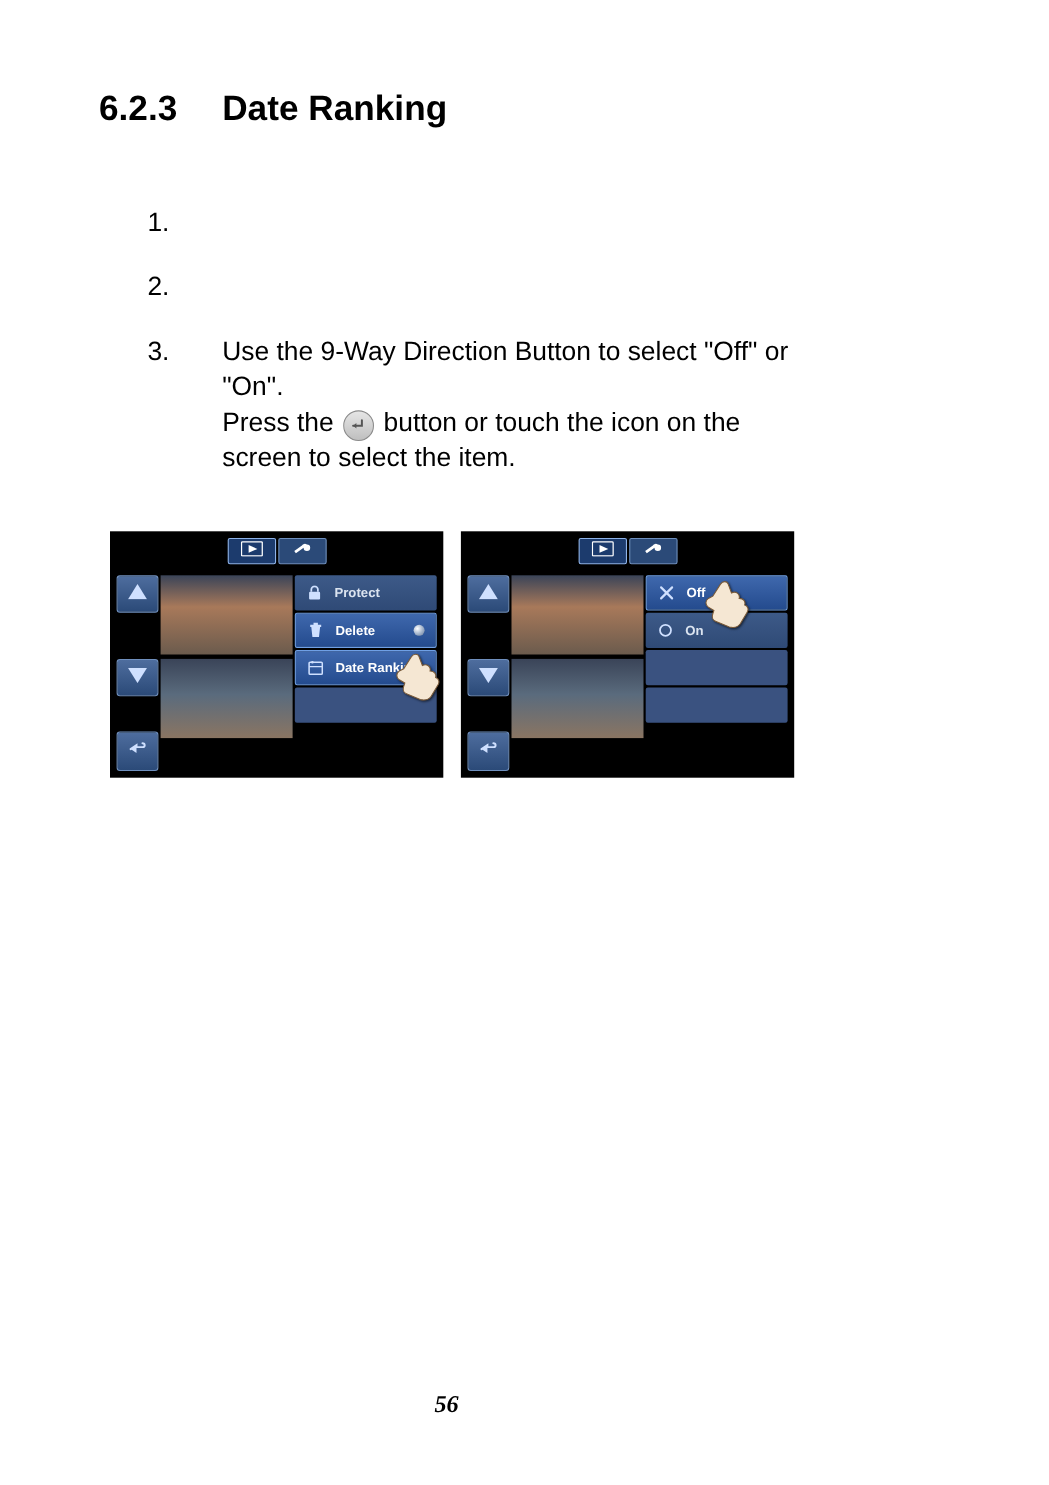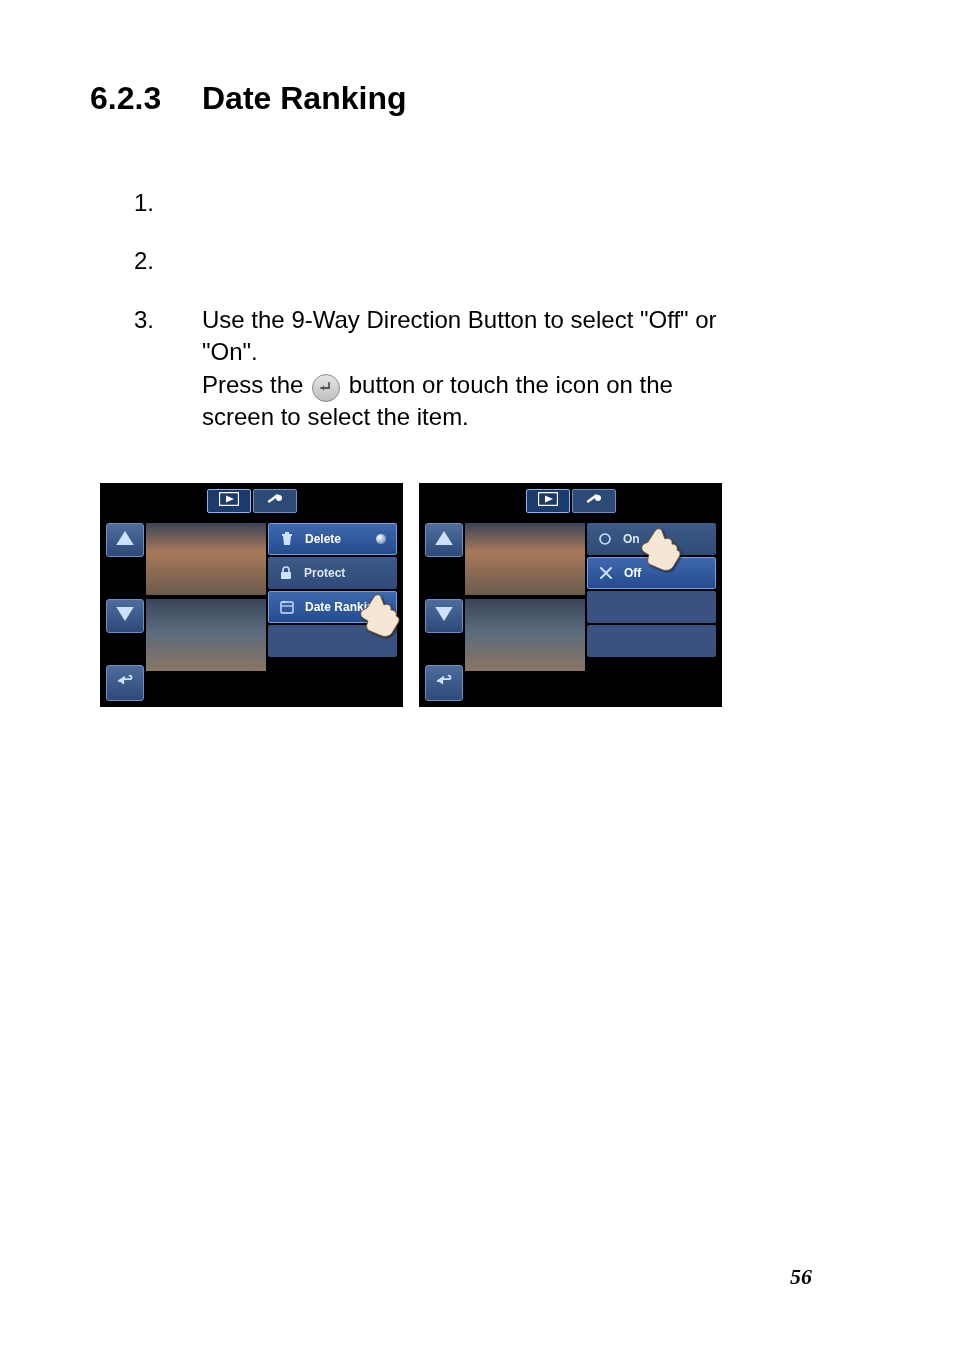--- a/index.html
+++ b/index.html
@@ -206,6 +206,14 @@
         <div class="thumb b"></div>
       </div>
       <div class="menucol">
+        <div class="menuitem">
+          <span class="m-icon">
+              <svg>
+                <use href="#sym-lock"></use>
+              </svg>
+            </span>
+          <span>Protect</span>
+        </div>
         <div class="menuitem sel">
           <span class="m-icon">
               <svg>
@@ -214,14 +222,6 @@
             </span>
           <span>Delete</span>
           <span class="dot"></span>
-        </div>
-        <div class="menuitem">
-          <span class="m-icon">
-              <svg>
-                <use href="#sym-lock"></use>
-              </svg>
-            </span>
-          <span>Protect</span>
         </div>
         <div class="menuitem sel">
           <span class="m-icon">

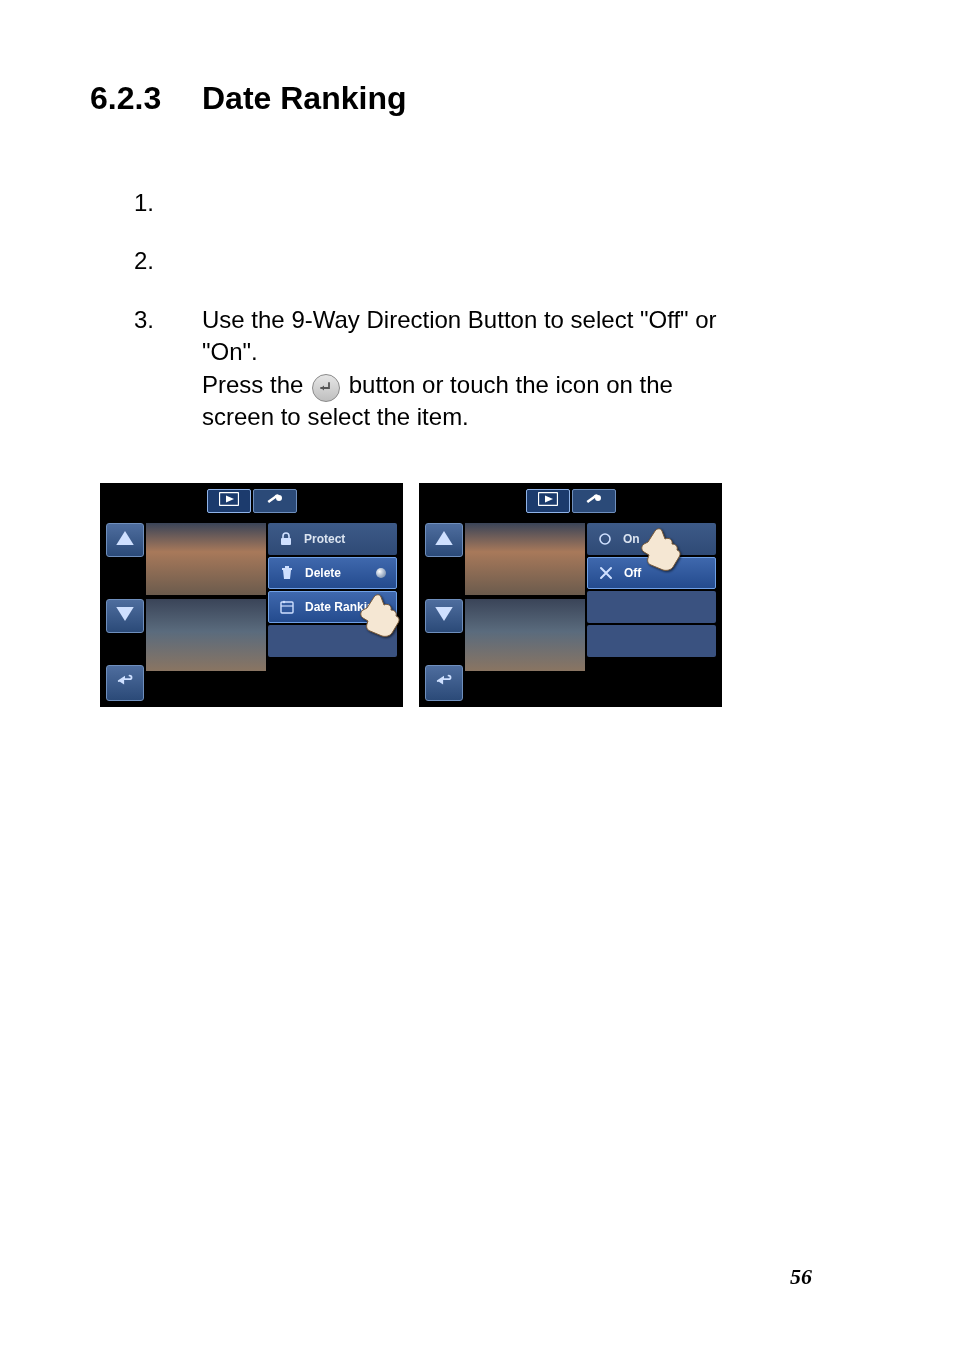--- a/index.html
+++ b/index.html
@@ -274,6 +274,14 @@
         <div class="thumb b"></div>
       </div>
       <div class="menucol">
+        <div class="menuitem sel">
+          <span class="m-icon">
+              <svg>
+                <use href="#sym-x"></use>
+              </svg>
+            </span>
+          <span>Off</span>
+        </div>
         <div class="menuitem">
           <span class="m-icon">
               <svg>
@@ -281,14 +289,6 @@
               </svg>
             </span>
           <span>On</span>
-        </div>
-        <div class="menuitem sel">
-          <span class="m-icon">
-              <svg>
-                <use href="#sym-x"></use>
-              </svg>
-            </span>
-          <span>Off</span>
         </div>
         <div class="menuitem empty"></div>
         <div class="menuitem empty"></div>

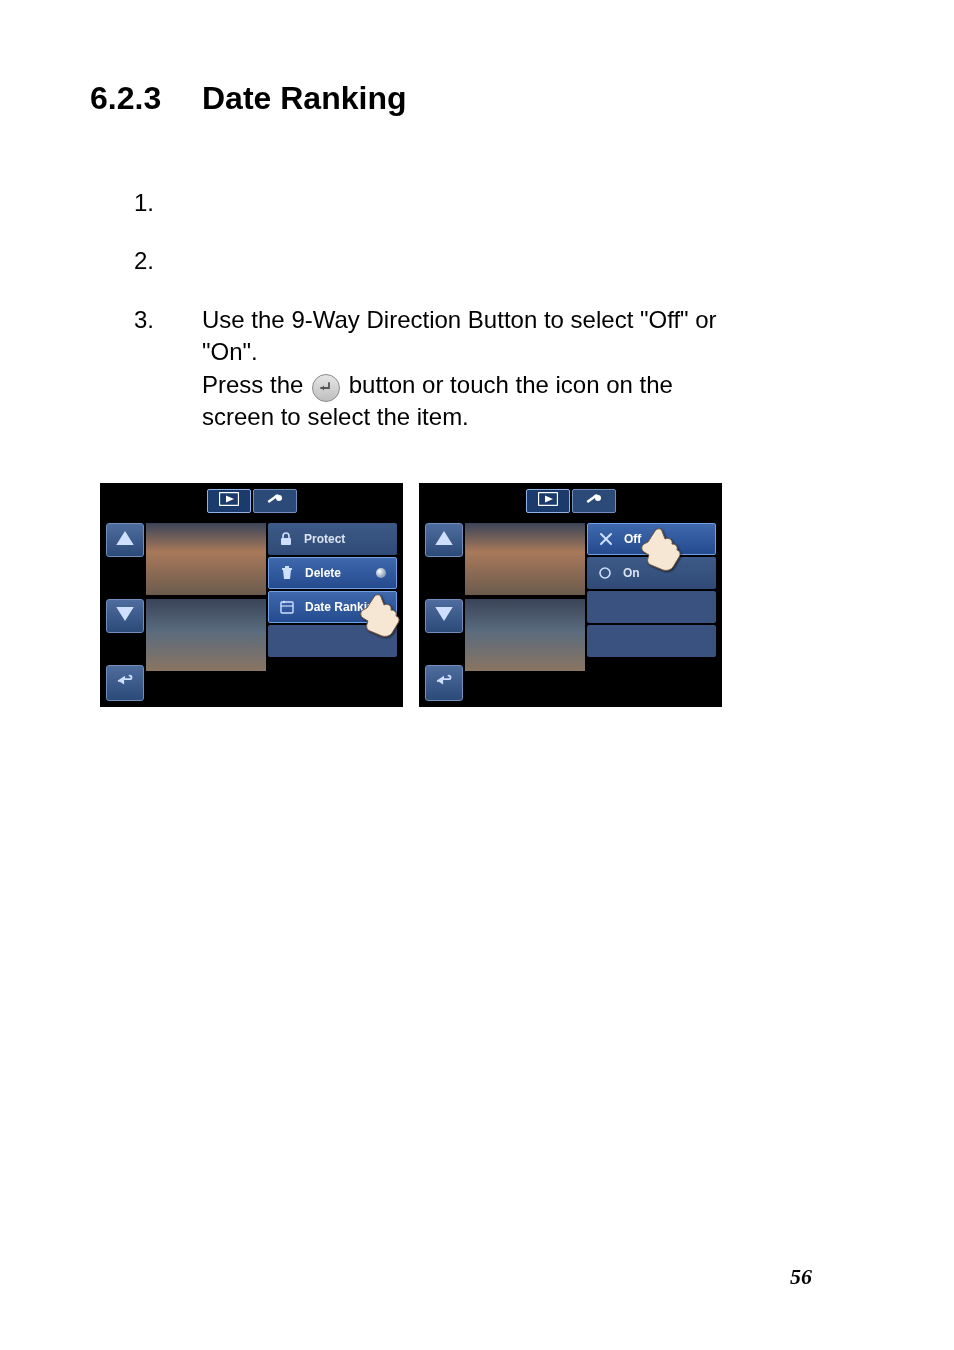--- a/index.html
+++ b/index.html
@@ -86,7 +86,7 @@
 
   .pagenum {
     position: absolute; bottom: 60px; left: 0; right: 0;
-    text-align: right; font-style: italic; font-weight: bold; font-size: 22px;
+    text-align: center; font-style: italic; font-weight: bold; font-size: 22px;
     font-family: "Times New Roman", serif;
   }
 </style>

